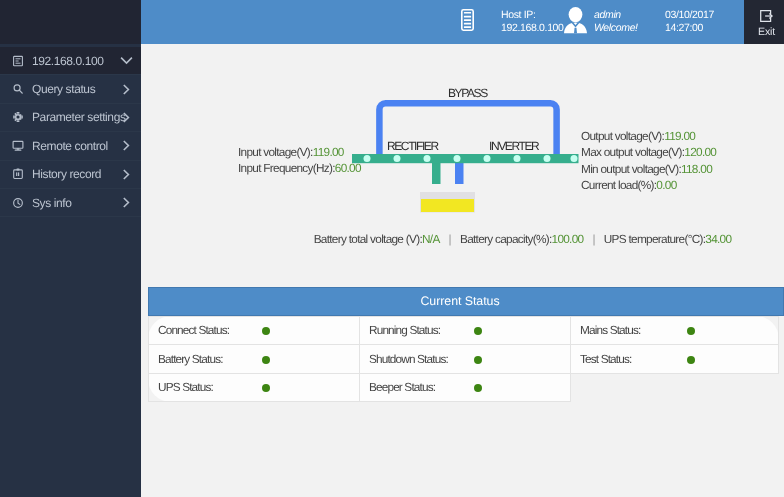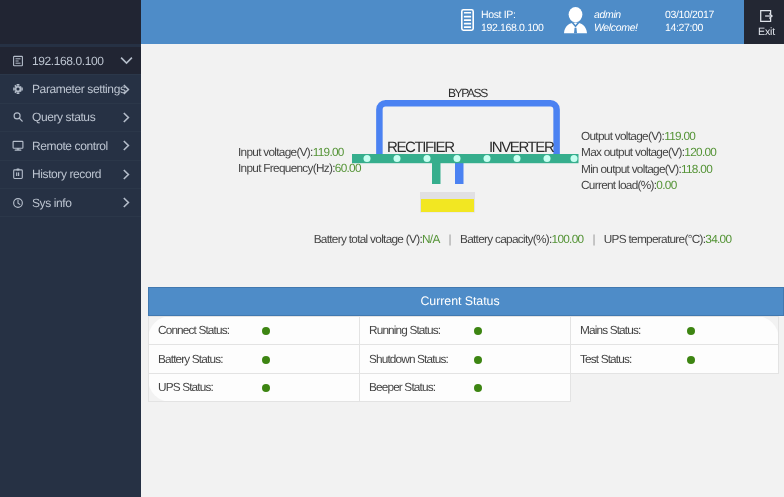--- a/index.html
+++ b/index.html
@@ -28,7 +28,7 @@
   .hgroup{position:absolute;top:0;height:44px;display:flex;align-items:center;}
   .hgroup .hico{flex:0 0 auto;margin-right:7px;}
   .hgroup .htxt{color:#ffffff;font-size:10.5px;letter-spacing:-0.35px;line-height:13.4px;white-space:nowrap;}
-  #hg-host{left:320px;}
+  #hg-host{left:320px;gap:20px;}
   #hg-user{left:423px;font-style:italic;}
   #hg-time{left:524px;}
   .exitbtn{position:absolute;left:603px;top:0;width:40px;height:44px;background:#232733;

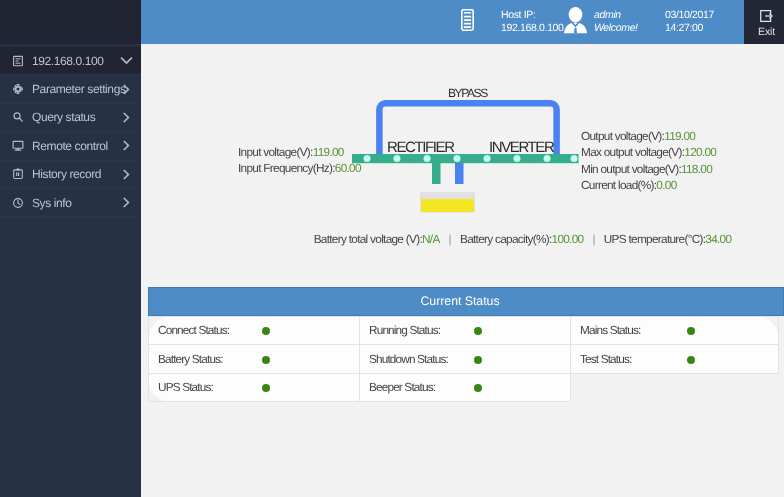--- a/index.html
+++ b/index.html
@@ -89,21 +89,21 @@
         </div>
         <div class="nav-item">
           <span class="ico"><svg width="12" height="12" viewBox="0 0 12 12">
+              <circle cx="5.1" cy="4.9" r="3.0" fill="none" stroke="#b4bdca" stroke-width="1.15"></circle>
+              <path d="M7.3 7.1 10.2 10.1" stroke="#b4bdca" stroke-width="1.35" stroke-linecap="round"></path>
+            </svg></span>
+          <span class="lbl">Query status</span>
+          <span class="arw"><svg width="13" height="13" viewBox="0 0 13 13">
+              <path d="M3.8 2.0 8.4 6.5 3.8 11.0" fill="none" stroke="#b4bdca" stroke-width="1.6" stroke-linecap="butt"></path>
+            </svg></span>
+        </div>
+        <div class="nav-item">
+          <span class="ico"><svg width="12" height="12" viewBox="0 0 12 12">
               <path d="M4.6 1.1h2.8v1.6h-2.8z M4.6 9.3h2.8v1.6h-2.8z M1.2 4.6h1.6v2.8h-1.6z M9.2 4.6h1.6v2.8h-1.6z M2.3 2.9 3.4 1.8 5.0 3.4 3.9 4.5z M7.0 7.5 8.1 6.4 9.7 8.0 8.6 9.1z M8.6 2.9 9.7 4.0 8.1 5.6 7.0 4.5z M2.3 9.1 3.4 10.2 5.0 8.6 3.9 7.5z" fill="#b4bdca"></path>
               <circle cx="6" cy="6" r="3.1" fill="#b4bdca"></circle>
               <circle cx="6" cy="6" r="1.55" fill="#263144"></circle>
             </svg></span>
           <span class="lbl">Parameter settings</span>
-          <span class="arw"><svg width="13" height="13" viewBox="0 0 13 13">
-              <path d="M3.8 2.0 8.4 6.5 3.8 11.0" fill="none" stroke="#b4bdca" stroke-width="1.6" stroke-linecap="butt"></path>
-            </svg></span>
-        </div>
-        <div class="nav-item">
-          <span class="ico"><svg width="12" height="12" viewBox="0 0 12 12">
-              <circle cx="5.1" cy="4.9" r="3.0" fill="none" stroke="#b4bdca" stroke-width="1.15"></circle>
-              <path d="M7.3 7.1 10.2 10.1" stroke="#b4bdca" stroke-width="1.35" stroke-linecap="round"></path>
-            </svg></span>
-          <span class="lbl">Query status</span>
           <span class="arw"><svg width="13" height="13" viewBox="0 0 13 13">
               <path d="M3.8 2.0 8.4 6.5 3.8 11.0" fill="none" stroke="#b4bdca" stroke-width="1.6" stroke-linecap="butt"></path>
             </svg></span>

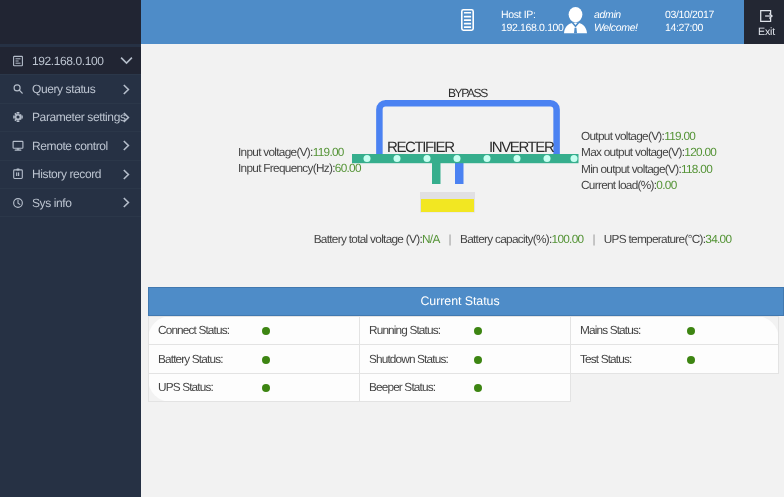--- a/index.html
+++ b/index.html
@@ -45,7 +45,7 @@
   .dlabel{position:absolute;font-size:11.8px;letter-spacing:-0.7px;color:#444;white-space:nowrap;line-height:16.4px;}
   .dval{color:#559437;}
   .bypass-label{position:absolute;left:307px;top:42px;font-size:12px;letter-spacing:-1.4px;color:#2c2c2c;}
-  .blk-label{position:absolute;top:95px;font-size:15px;letter-spacing:-1.4px;color:#2c2c2c;}
+  .blk-label{position:absolute;top:95px;font-size:12px;letter-spacing:-1.4px;color:#2c2c2c;}
 
   svg.dgram{position:absolute;left:0;top:0;width:643px;height:220px;}
 

